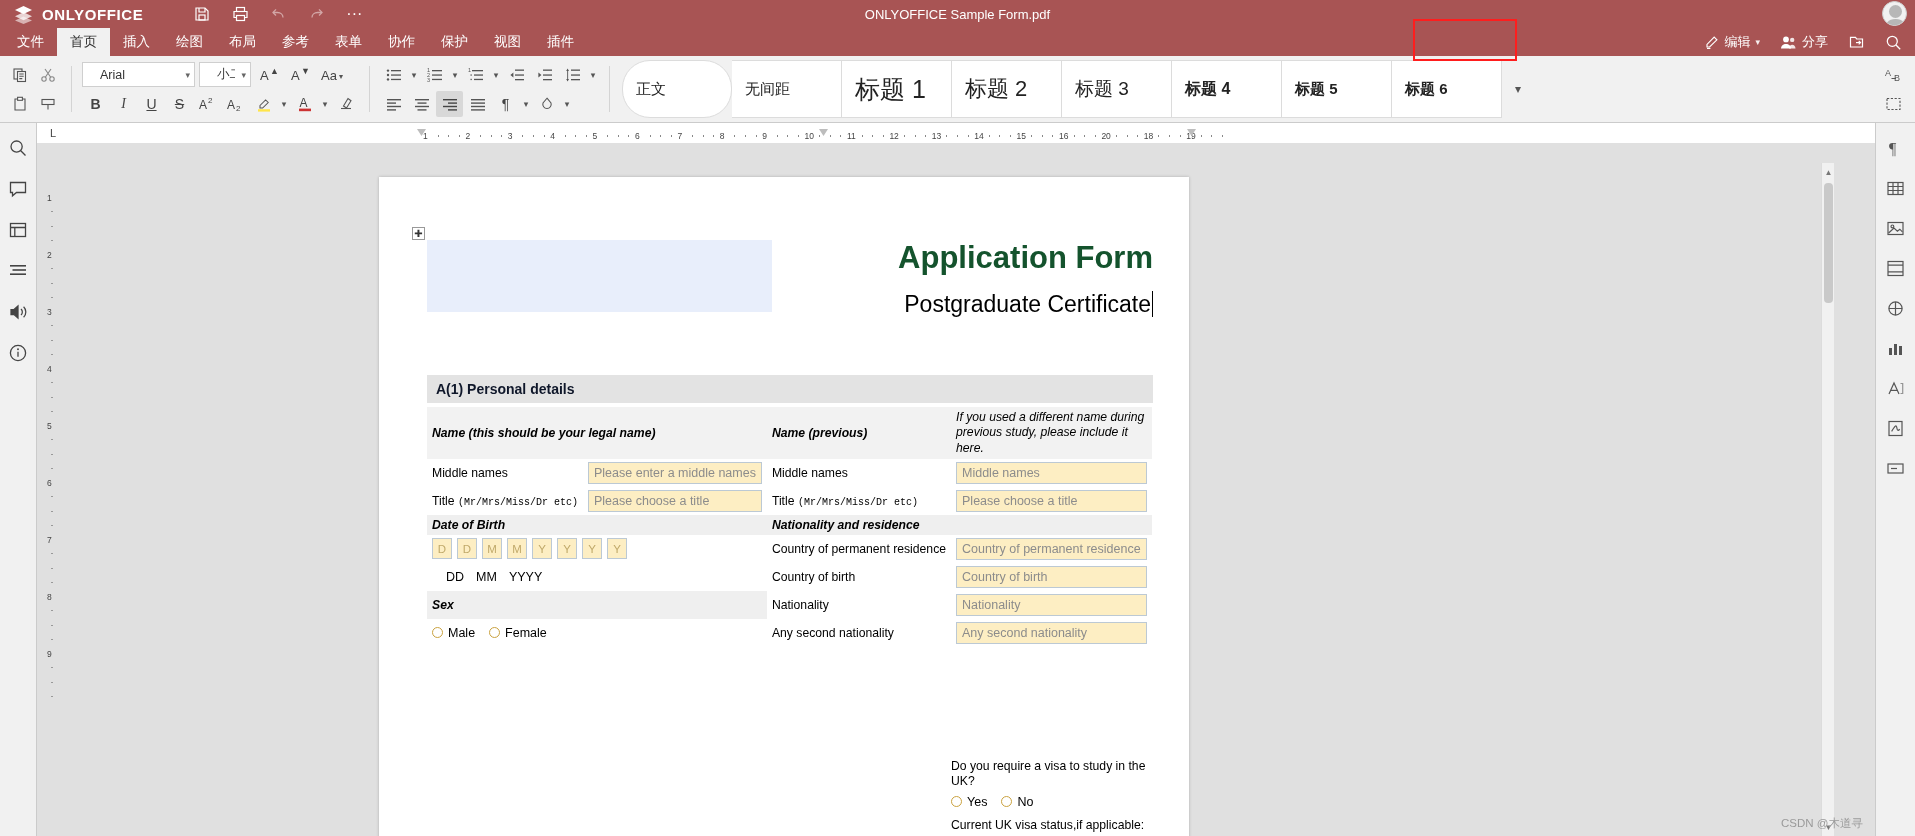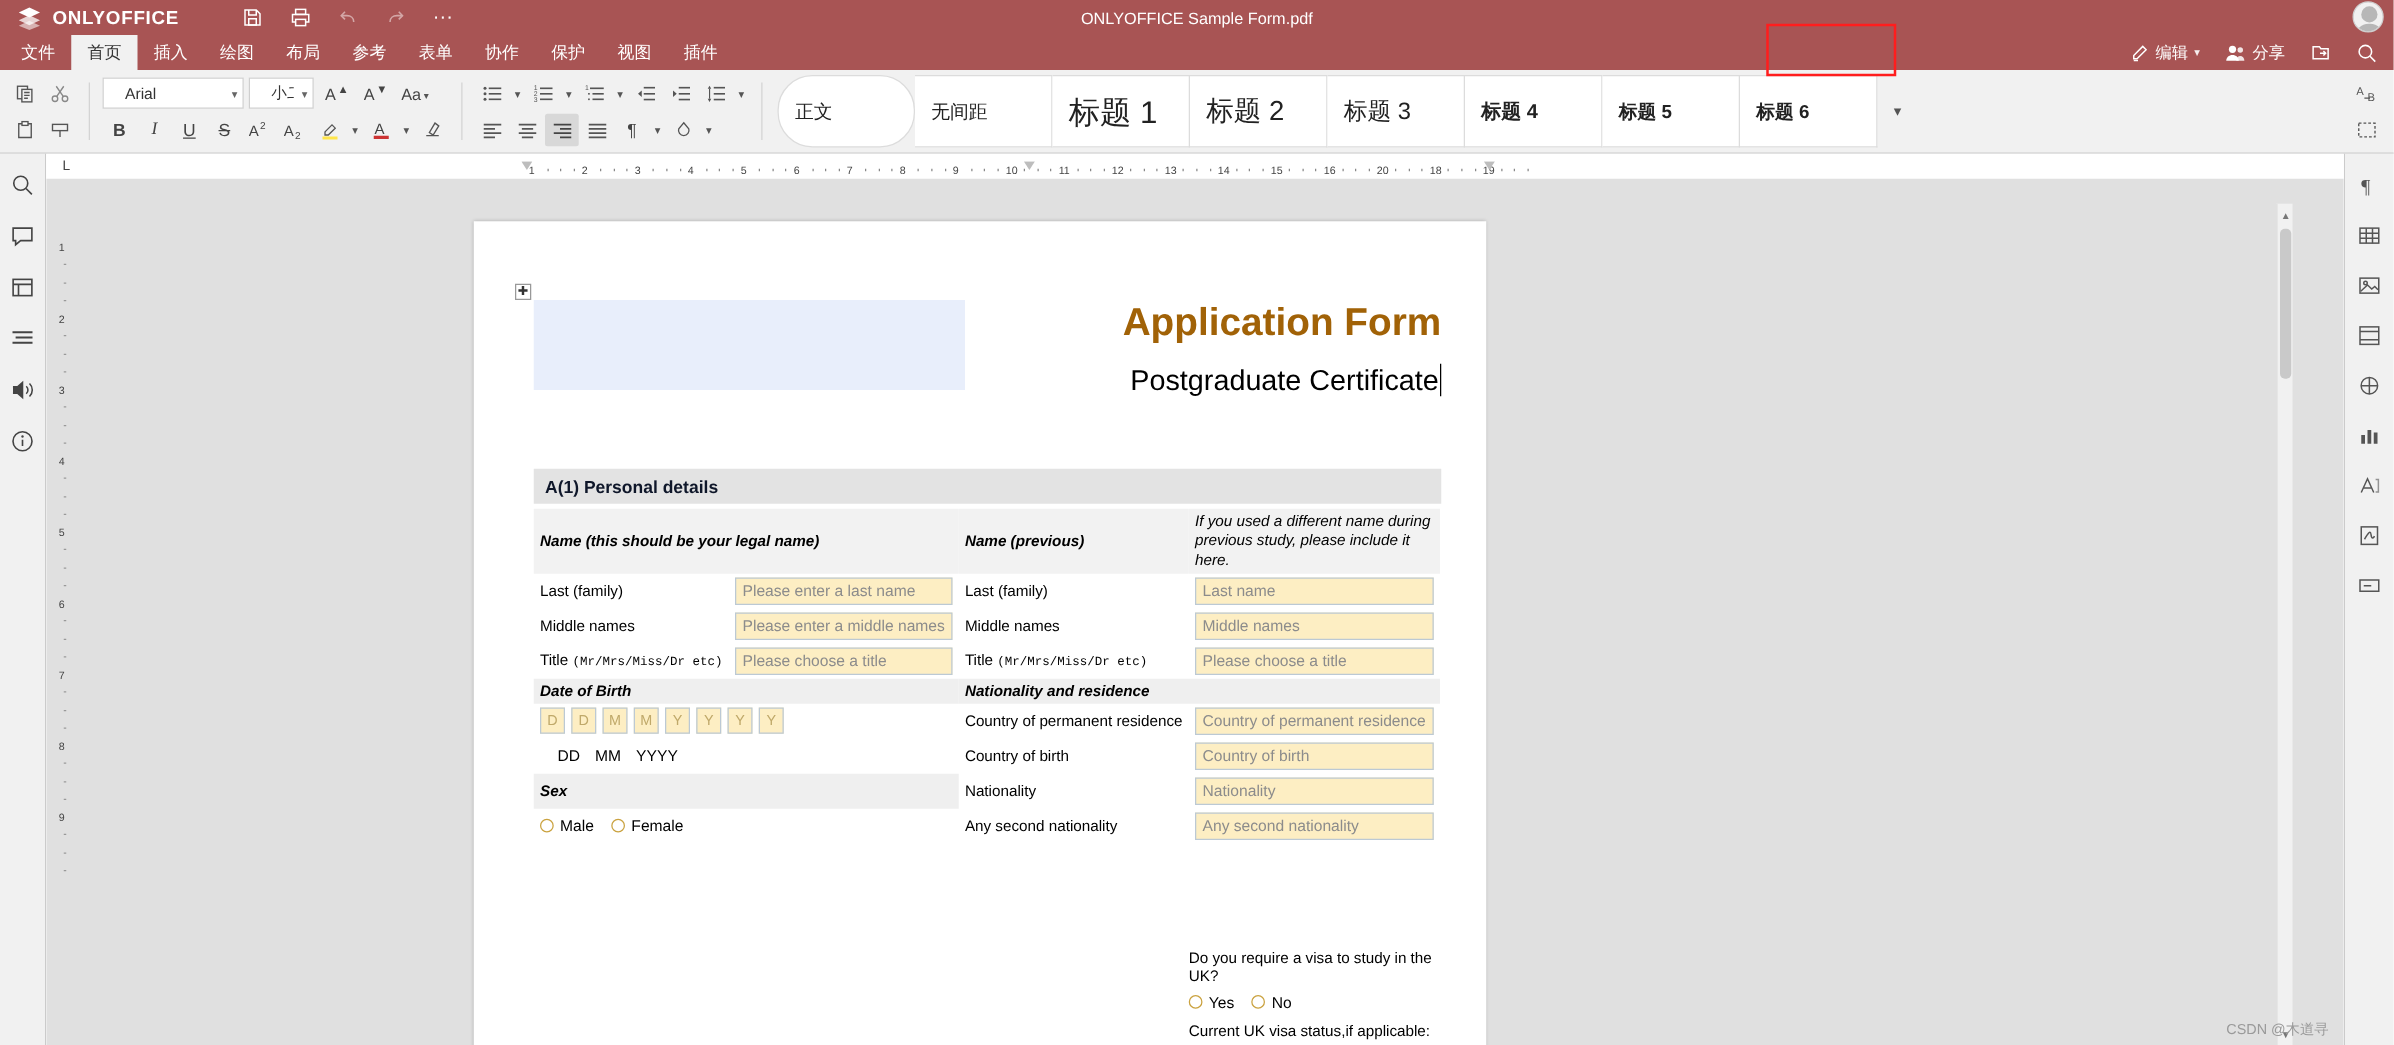--- a/index.html
+++ b/index.html
@@ -159,7 +159,7 @@
     position: absolute; left: 48px; top: 63px; width: 345px; height: 72px; background: #e8eefb;
   }
   .title-main {
-    position: absolute; right: 36px; top: 63px; font-size: 31px; font-weight: bold; color: #a16207;
+    position: absolute; right: 36px; top: 63px; font-size: 31px; font-weight: bold; color: #14532d;
     font-family: "Liberation Sans", sans-serif; text-align: right;
   }
   .title-sub {

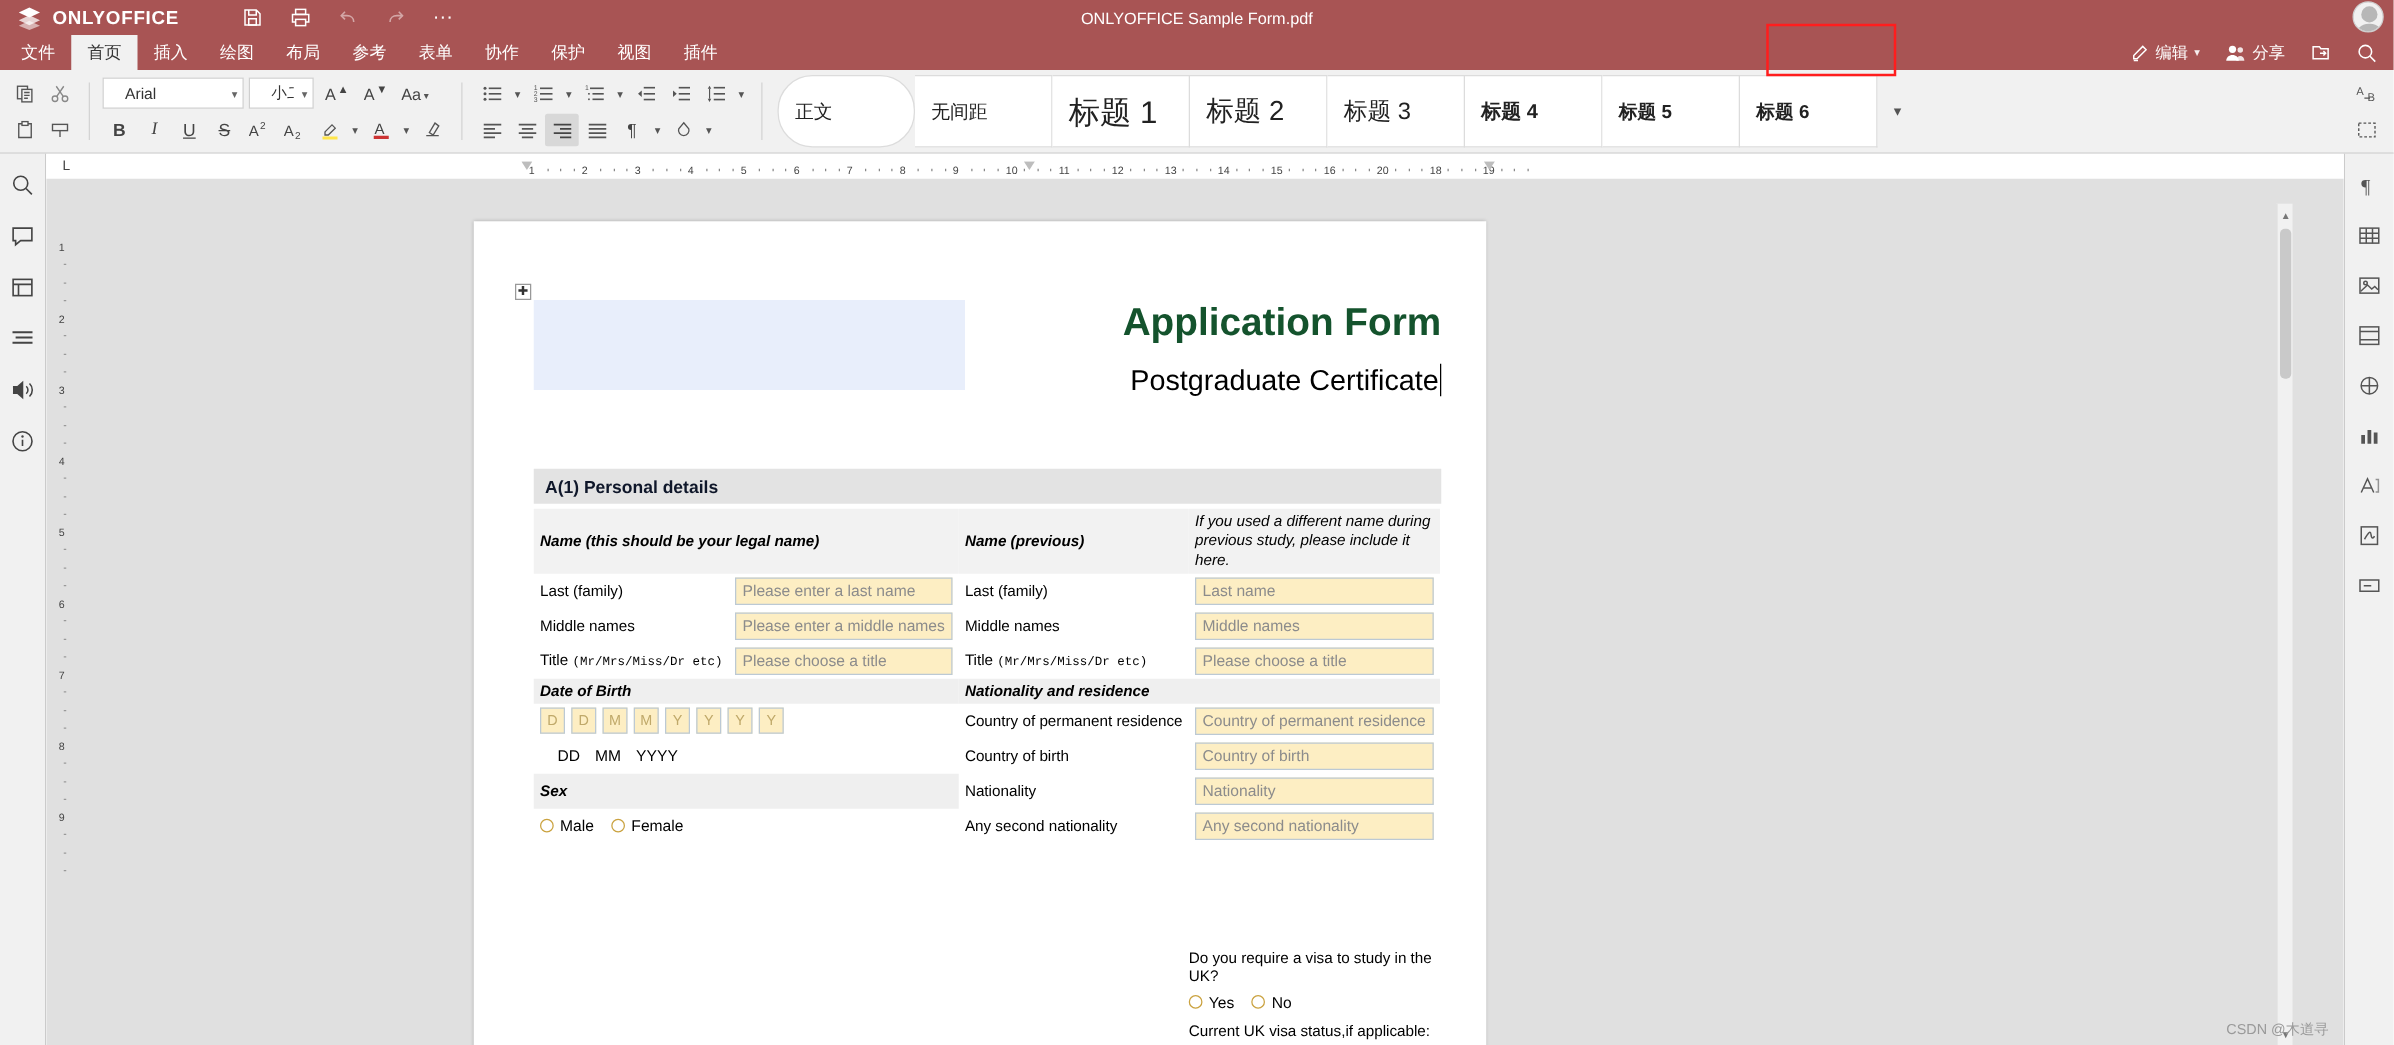--- a/index.html
+++ b/index.html
@@ -785,16 +785,6 @@
               <td class="hdr-note" style="width:244px">If you used a different name during previous study, please include it here.</td>
             </tr>
 
-            <tr>
-              <td class="lbl" style="width:130px">Last (family)</td>
-              <td>
-                <div class="field">Please enter a last name</div>
-              </td>
-              <td class="lbl">Last (family)</td>
-              <td>
-                <div class="field">Last name</div>
-              </td>
-            </tr>
 
 
             <tr>

